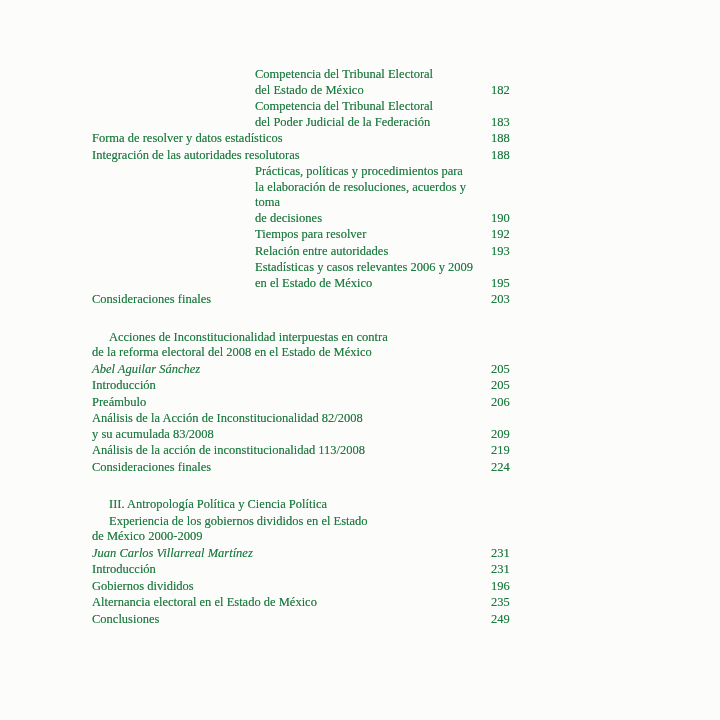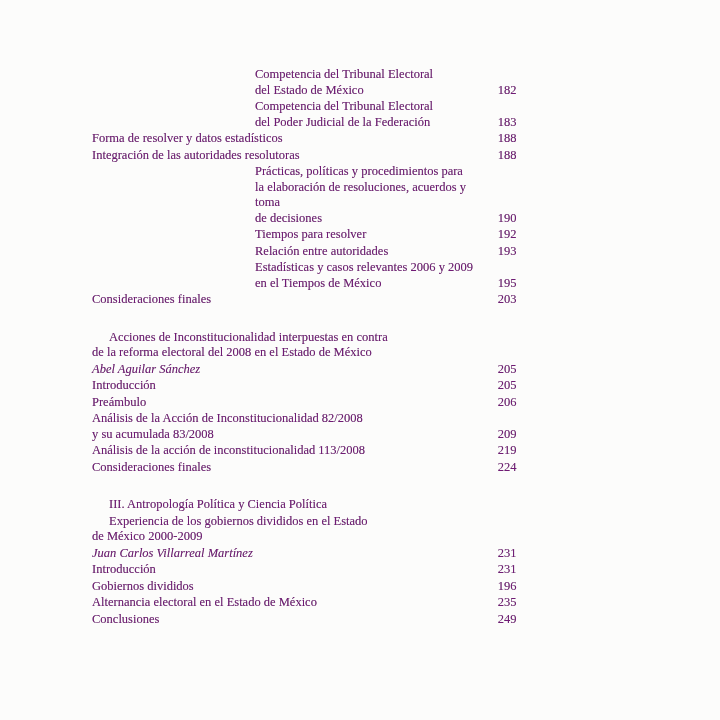--- a/index.html
+++ b/index.html
@@ -10,7 +10,7 @@
     background: #fcfcfb;
     font-family: "Liberation Serif", "DejaVu Serif", serif;
     font-size: 12.5px;
-    color: #701a75;
+    color: #15803d;
     overflow: hidden;
   }
   .toc {

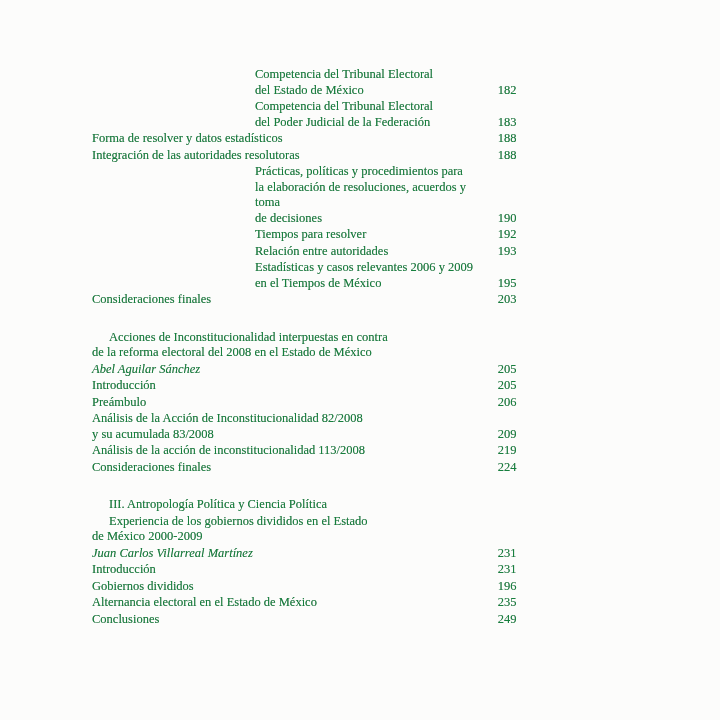--- a/index.html
+++ b/index.html
@@ -36,7 +36,7 @@
   .pg {
     flex-shrink: 0;
     width: 32px;
-    text-align: center;
+    text-align: left;
     align-self: flex-end;
   }
 </style>

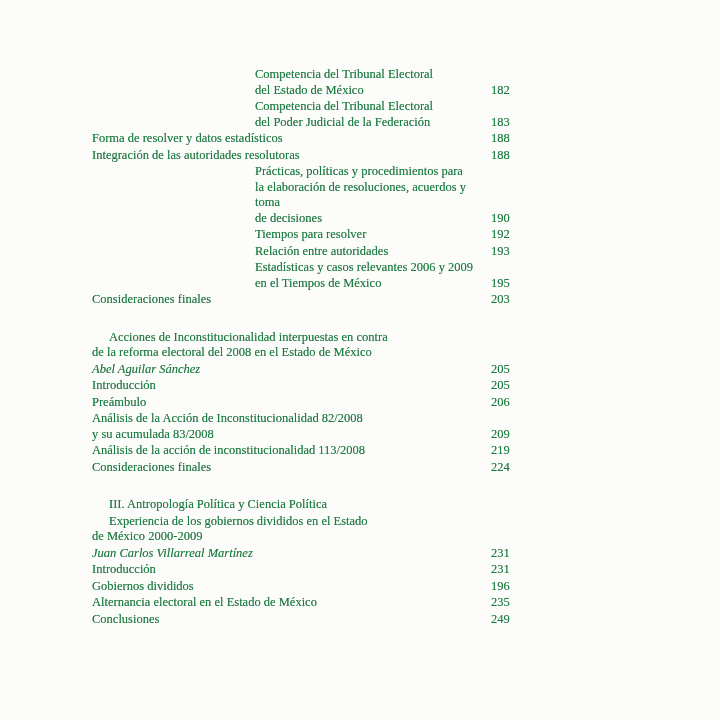--- a/index.html
+++ b/index.html
@@ -96,7 +96,7 @@
       <div class="row">
         <div class="txt">
           <div class="line lc">Estadísticas y casos relevantes 2006 y 2009</div>
-          <div class="line lc">en el Tiempos de México</div>
+          <div class="line lc">en el Estado de México</div>
         </div>
         <div class="pg">195</div>
       </div>

